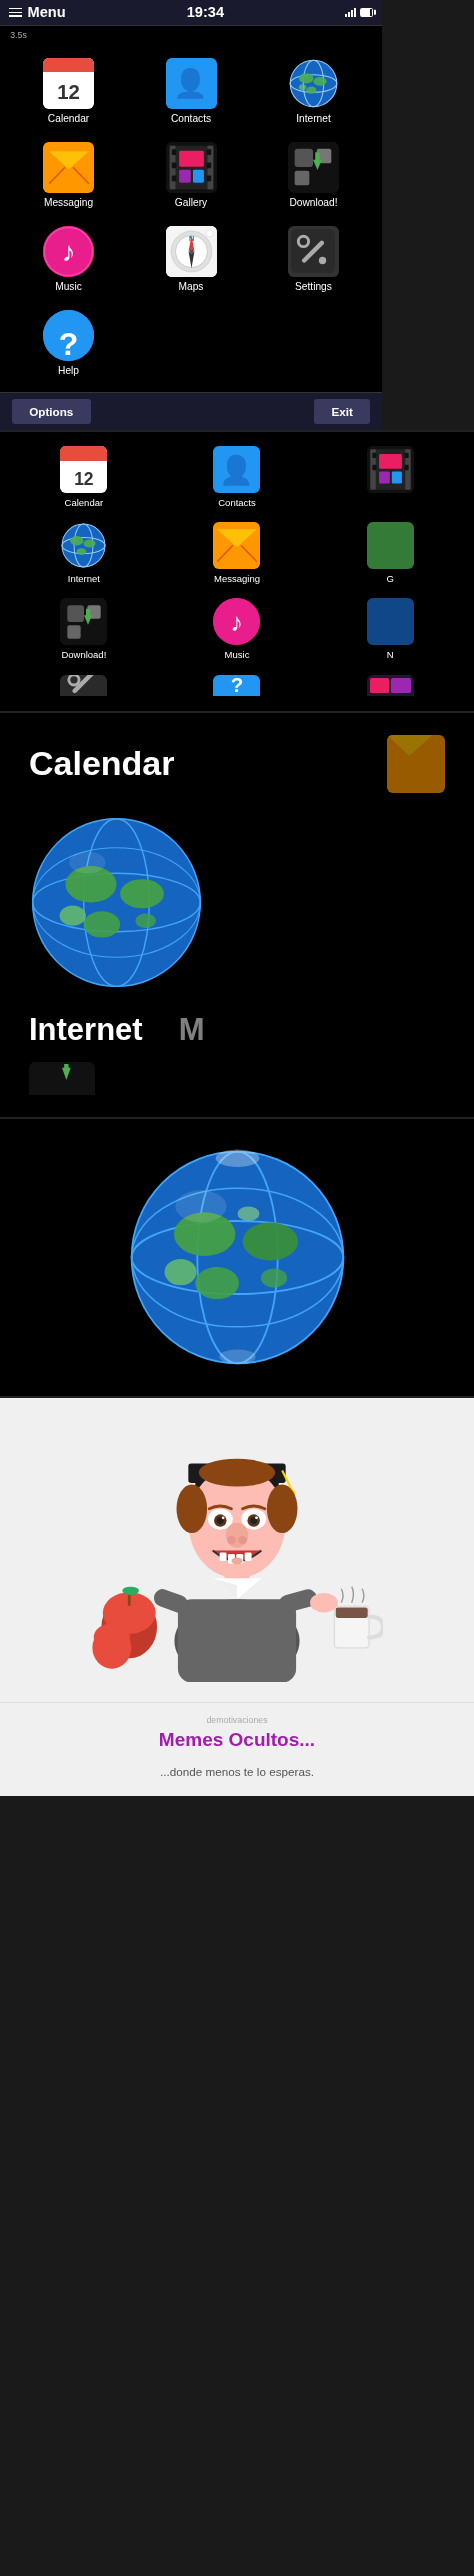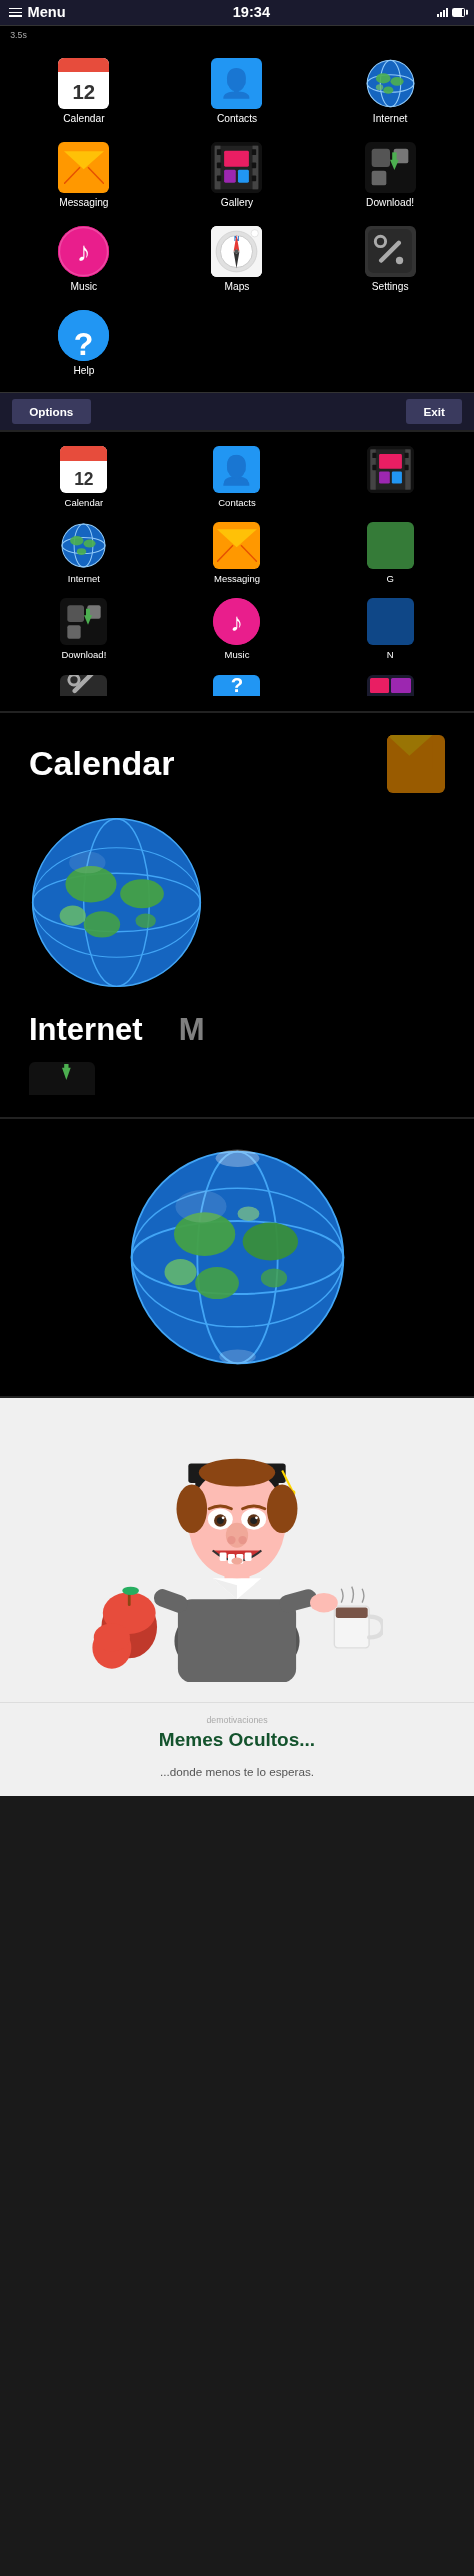--- a/index.html
+++ b/index.html
@@ -12,7 +12,7 @@
 
     
     .nokia-screen {
-      width: 474px;
+      width: 382px;
       background: #000;
       padding: 0;
       position: relative;

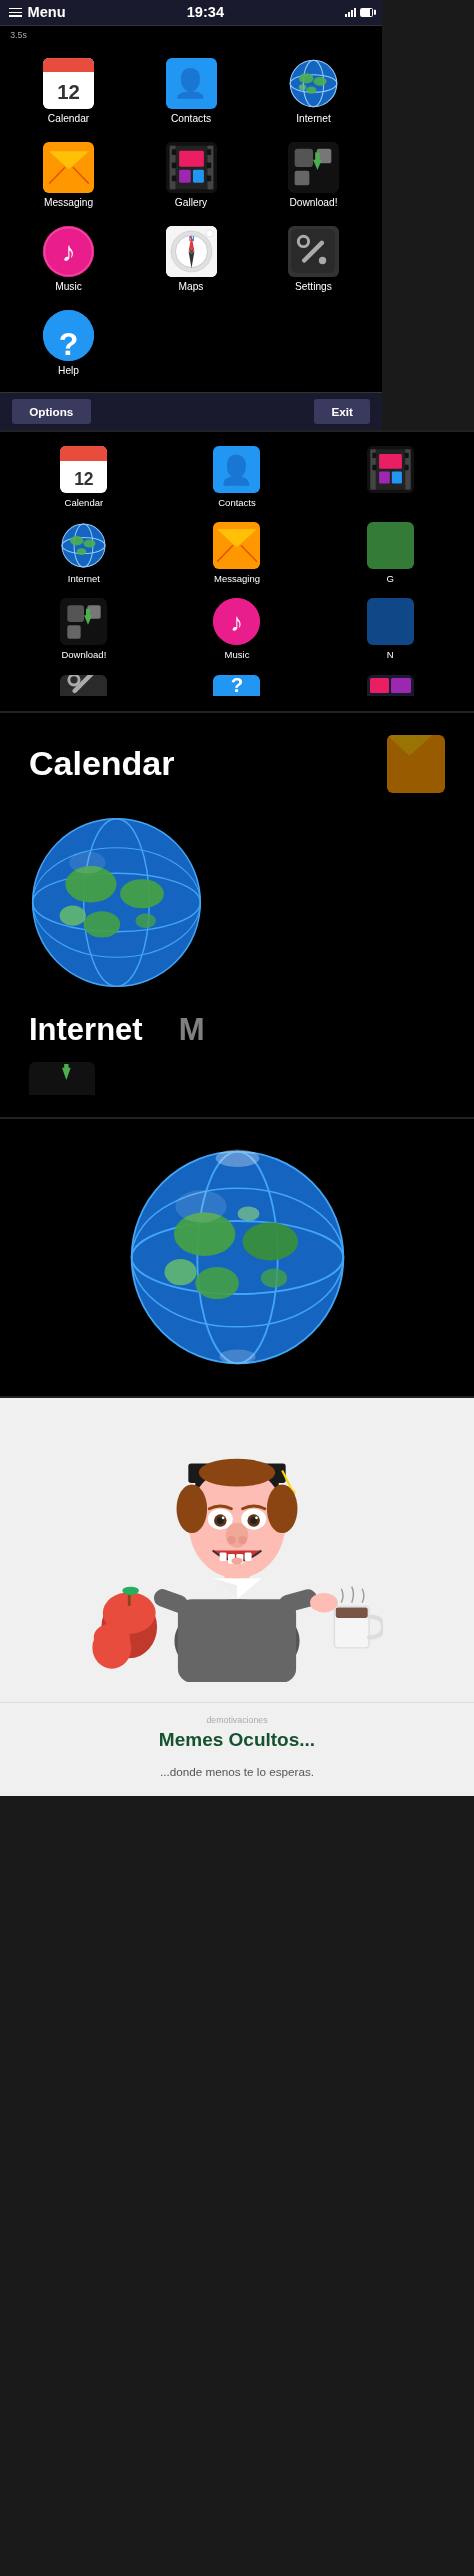--- a/index.html
+++ b/index.html
@@ -807,7 +807,7 @@
 
 <div class="bottom-text-section">
   <div class="watermark" style="font-size:8.8px;color:#aaa;margin-bottom:4.4px;">demotivaciones</div>
-  <div class="bottom-title" style="font-size:19px;font-weight:bold;color:#14532d;">Memes Ocultos...</div>
+  <div class="bottom-title" style="font-size:19px;font-weight:bold;color:#a21caf;">Memes Ocultos...</div>
   <div class="bottom-subtitle" style="font-size:11.7px;color:#555;margin-top:14px;">...donde menos te lo esperas.</div>
 </div>
 

